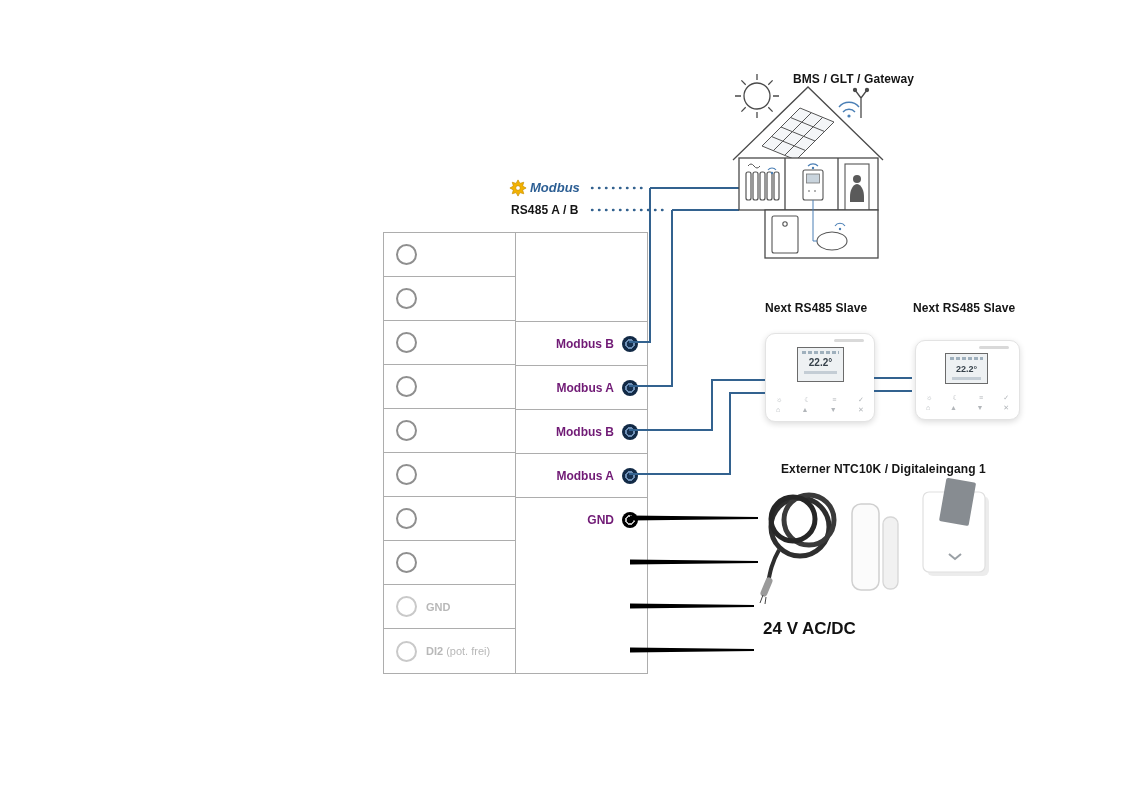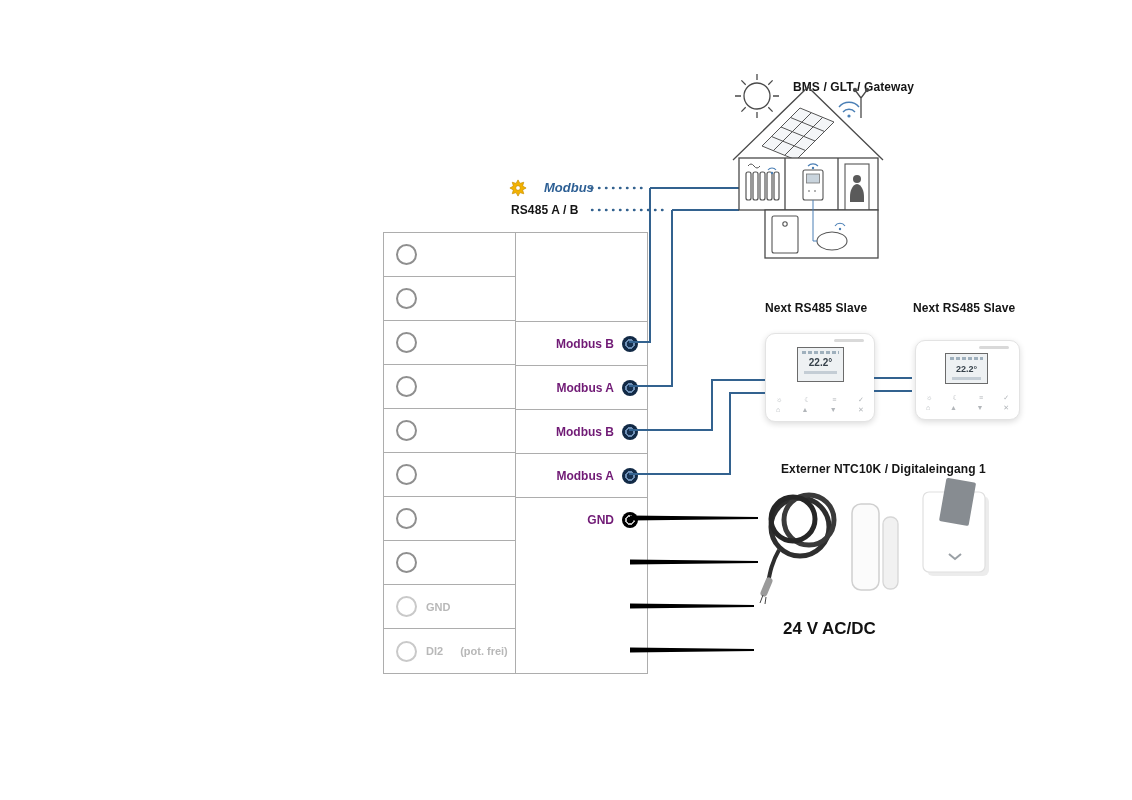--- a/index.html
+++ b/index.html
@@ -33,7 +33,7 @@
   .dot.black{background:radial-gradient(circle at 50% 50%, #000 0 3px, #bdbdbd 3px 4.8px, #000 4.8px 8px);}
 
   
-  .bms-label{left:793px;top:80px;}
+  .bms-label{left:793px;top:72px;}
   .slave1-label{left:765px;top:301px;}
   .slave2-label{left:913px;top:301px;}
   .extern-label{left:765px;top:462px;padding-left:16px;}

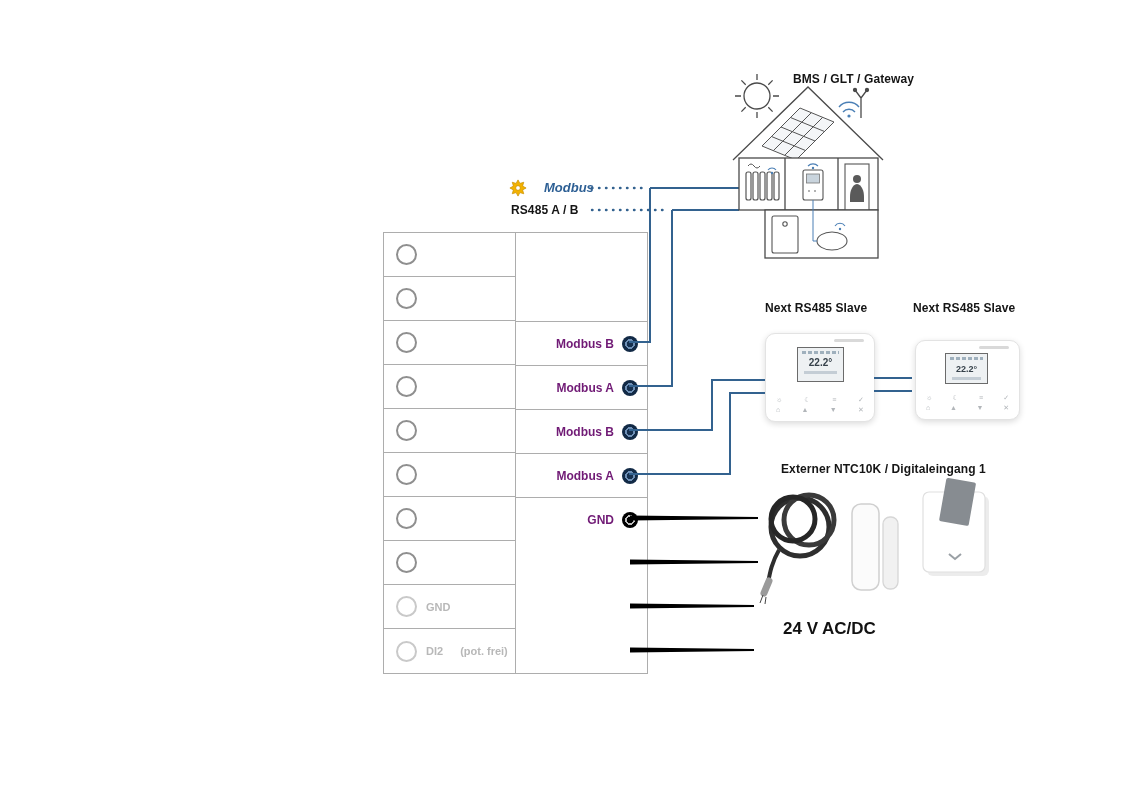--- a/index.html
+++ b/index.html
@@ -8,7 +8,7 @@
   .lbl{position:absolute;font:700 12px/14px "Liberation Sans",sans-serif;color:#151515;letter-spacing:.1px;white-space:nowrap;}
 
   
-  .modbus-label{position:absolute;left:509px;top:179px;display:flex;align-items:center;gap:17px;}
+  .modbus-label{position:absolute;left:509px;top:179px;display:flex;align-items:center;gap:3px;}
   .modbus-text{font:italic 800 13px/16px "Liberation Sans",sans-serif;color:#2d5f94;}
   .rs485-label{left:511px;top:203px;}
 

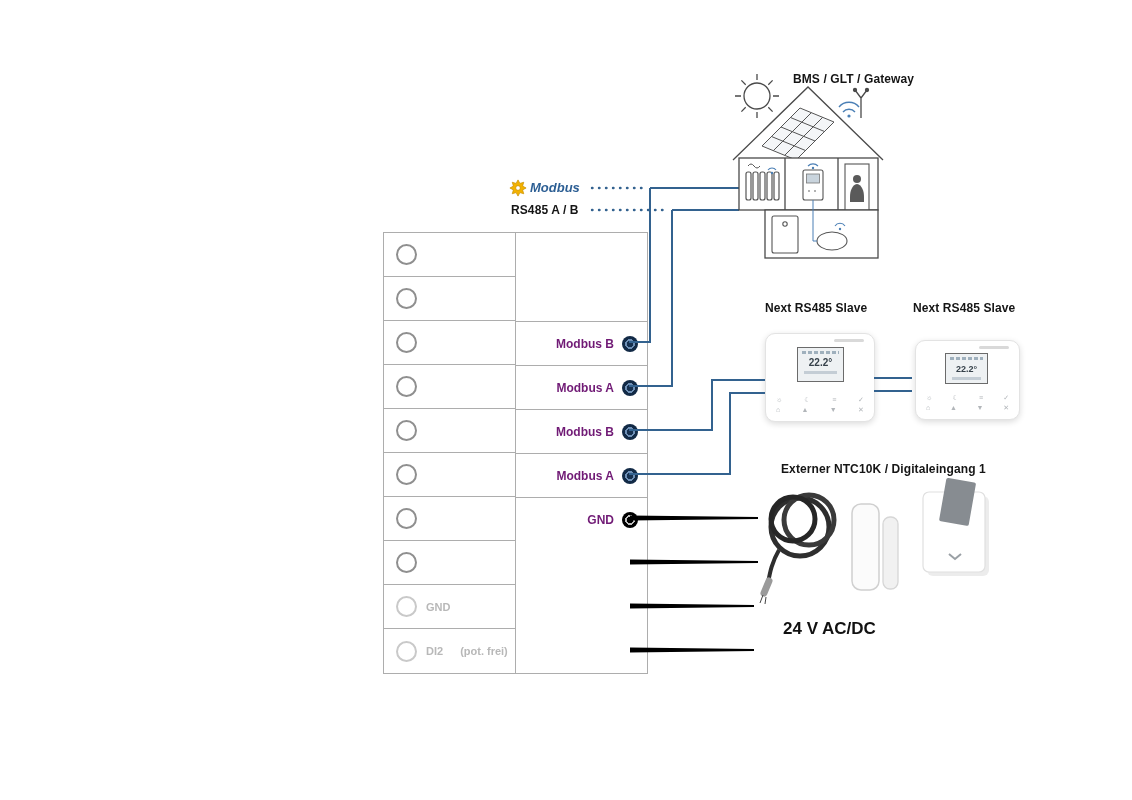--- a/index.html
+++ b/index.html
@@ -37,7 +37,7 @@
   .slave1-label{left:765px;top:301px;}
   .slave2-label{left:913px;top:301px;}
   .extern-label{left:765px;top:462px;padding-left:16px;}
-  .supply-label{position:absolute;left:763px;top:619px;font:700 17px/20px "Liberation Sans",sans-serif;color:#111;margin-left:20px;}
+  .supply-label{position:absolute;left:763px;top:619px;font:700 17px/20px "Liberation Sans",sans-serif;color:#111;}
 
   
   .thermo{position:absolute;background:#fff;border:1px solid #e3e3e3;border-radius:10px;

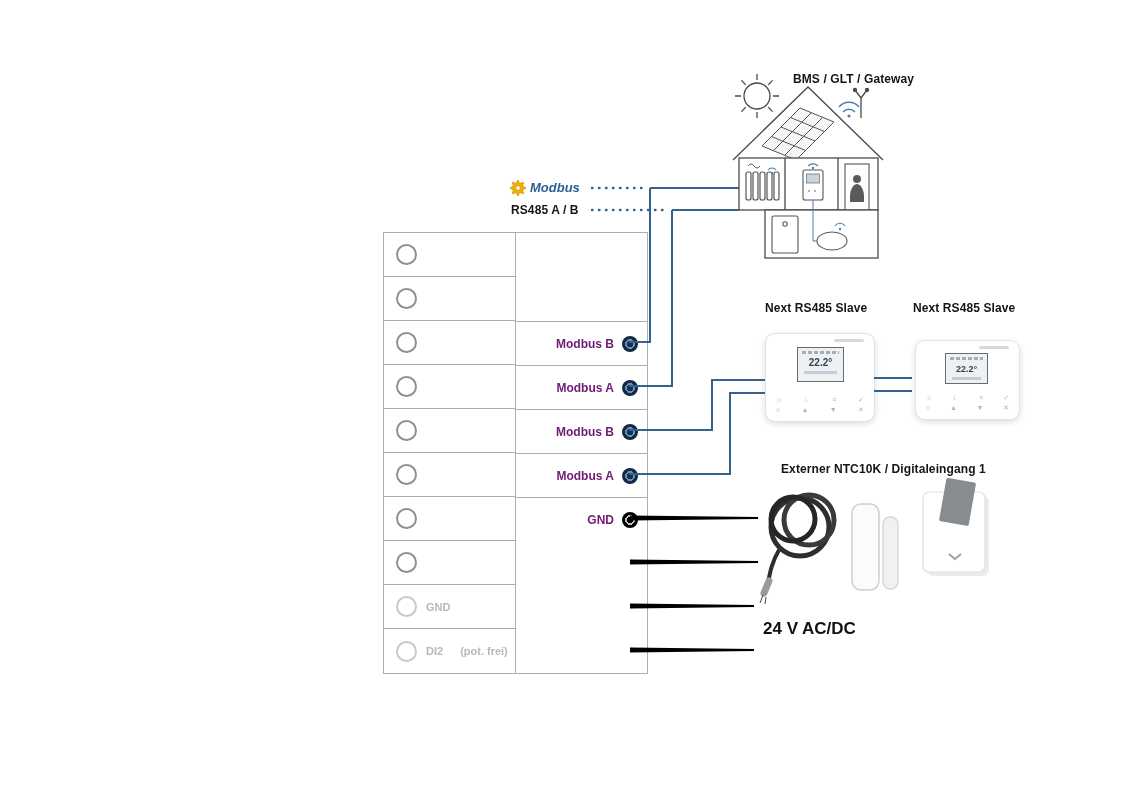--- a/index.html
+++ b/index.html
@@ -22,7 +22,7 @@
   .term-circle.dim{border-color:#c9c9c9;}
   .t-label{margin-left:9px;font-size:11px;color:#b8b8b8;white-space:nowrap;}
   .t-label .b{font-weight:700;}
-  .t-label .s{font-weight:700;margin-left:17px;}
+  .t-label .s{font-weight:400;margin-left:3px;}
   .right-col{position:absolute;left:132px;top:88px;right:0;bottom:0;}
   .r-cell{height:44px;border-top:1px solid #adadad;box-sizing:border-box;display:flex;align-items:center;justify-content:flex-end;gap:8px;padding-right:9px;}
   .r-text{text-align:right;line-height:13px;}

